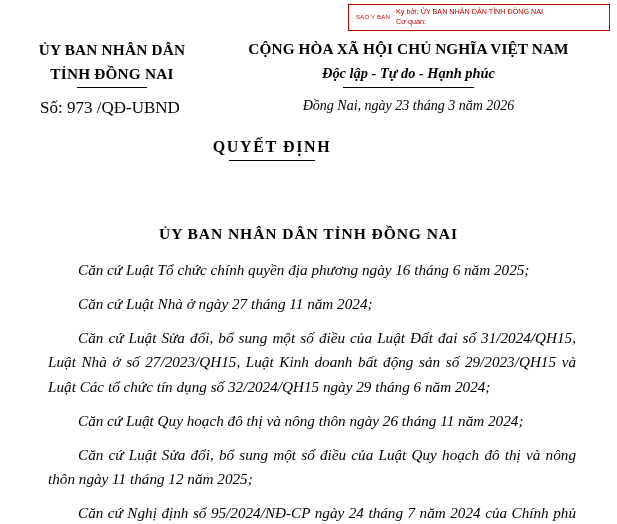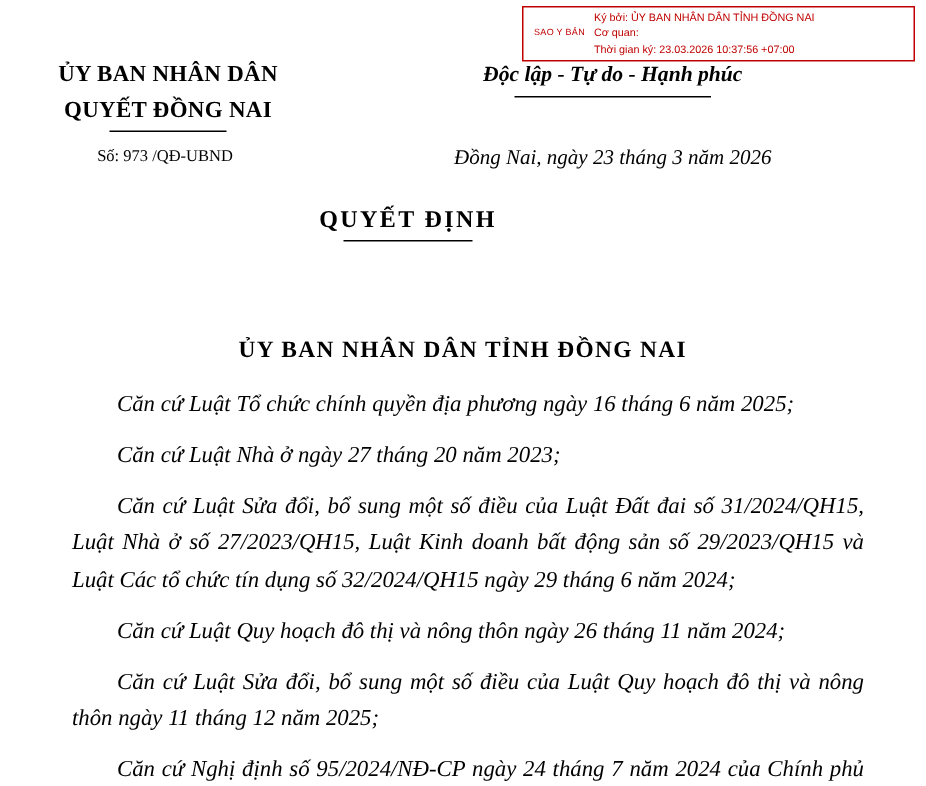--- a/index.html
+++ b/index.html
@@ -220,10 +220,6 @@
       <span class="sig-label">Cơ quan:</span>
       <span class="sig-val"></span>
     </div>
-    <div class="sig-line">
-      <span class="sig-label">Thời gian ký:</span>
-      <span class="sig-val">23.03.2026 10:37:56 +07:00</span>
-    </div>
   </div>
 </div>
 

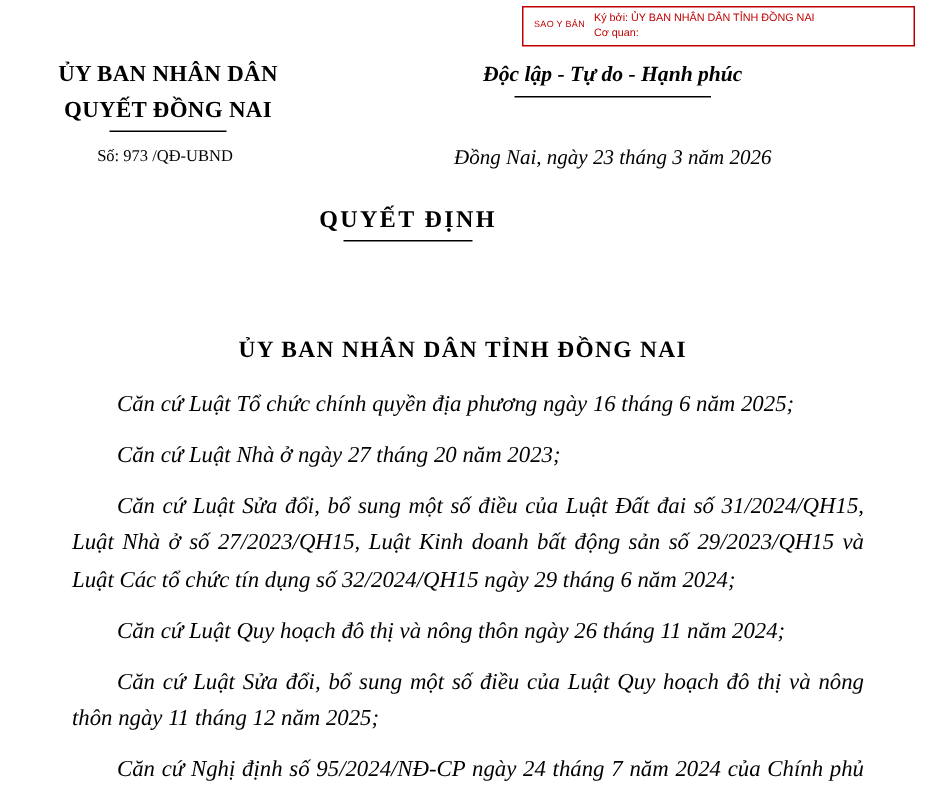--- a/index.html
+++ b/index.html
@@ -229,6 +229,7 @@
     <div class="org2">QUYẾT ĐỒNG NAI</div>
   </div>
   <div class="hdr-right">
+    <div class="nation1">CỘNG HÒA XÃ HỘI CHỦ NGHĨA VIỆT NAM</div>
     <div class="nation2">Độc lập - Tự do - Hạnh phúc</div>
   </div>
 </div>

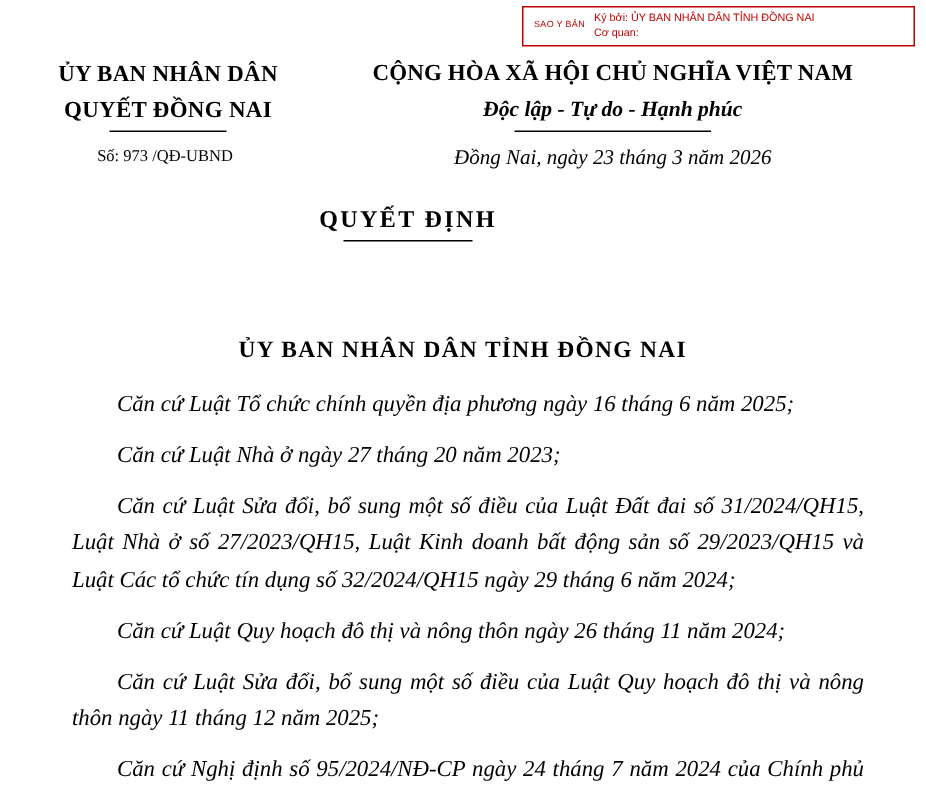--- a/index.html
+++ b/index.html
@@ -226,7 +226,7 @@
 <div class="header">
   <div class="hdr-left">
     <div class="org1">ỦY BAN NHÂN DÂN</div>
-    <div class="org2">QUYẾT ĐỒNG NAI</div>
+    <div class="org2">TỈNH ĐỒNG NAI</div>
   </div>
   <div class="hdr-right">
     <div class="nation1">CỘNG HÒA XÃ HỘI CHỦ NGHĨA VIỆT NAM</div>

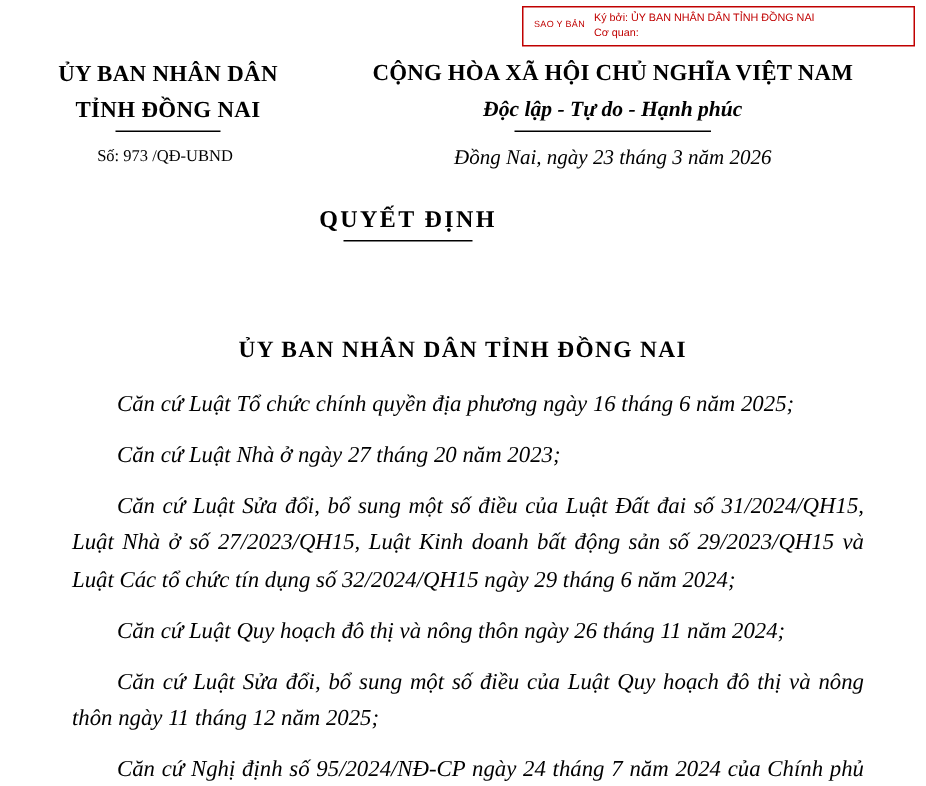--- a/index.html
+++ b/index.html
@@ -130,7 +130,7 @@
     width: 214px;
     flex: 0 0 214px;
     text-align: center;
-    font-size: 11px;
+    font-size: 17px;
     padding-left: 6px;
     box-sizing: border-box;
   }

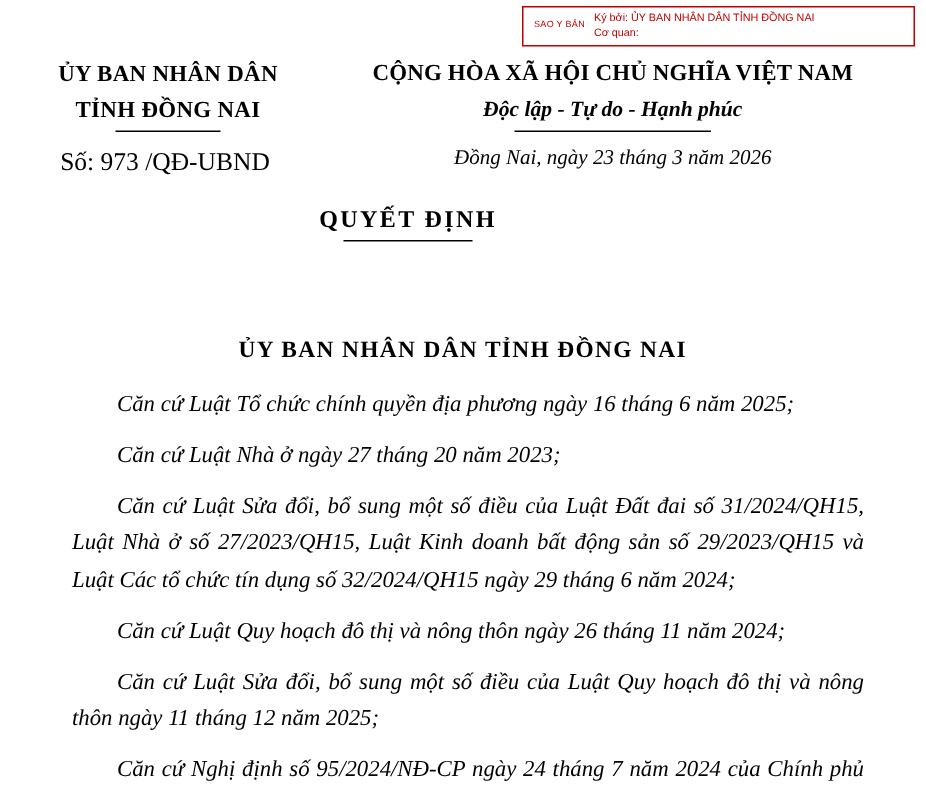--- a/index.html
+++ b/index.html
@@ -249,7 +249,7 @@
 
 <div class="body-text">
   <p>Căn cứ Luật Tổ chức chính quyền địa phương ngày 16 tháng 6 năm 2025;</p>
-  <p>Căn cứ Luật Nhà ở ngày 27 tháng 20 năm 2023;</p>
+  <p>Căn cứ Luật Nhà ở ngày 27 tháng 11 năm 2024;</p>
   <p>Căn cứ Luật Sửa đổi, bổ sung một số điều của Luật Đất đai số 31/2024/QH15, Luật Nhà ở số 27/2023/QH15, Luật Kinh doanh bất động sản số 29/2023/QH15 và Luật Các tổ chức tín dụng số 32/2024/QH15 ngày 29 tháng 6 năm 2024;</p>
   <p>Căn cứ Luật Quy hoạch đô thị và nông thôn ngày 26 tháng 11 năm 2024;</p>
   <p>Căn cứ Luật Sửa đổi, bổ sung một số điều của Luật Quy hoạch đô thị và nông thôn ngày 11 tháng 12 năm 2025;</p>

